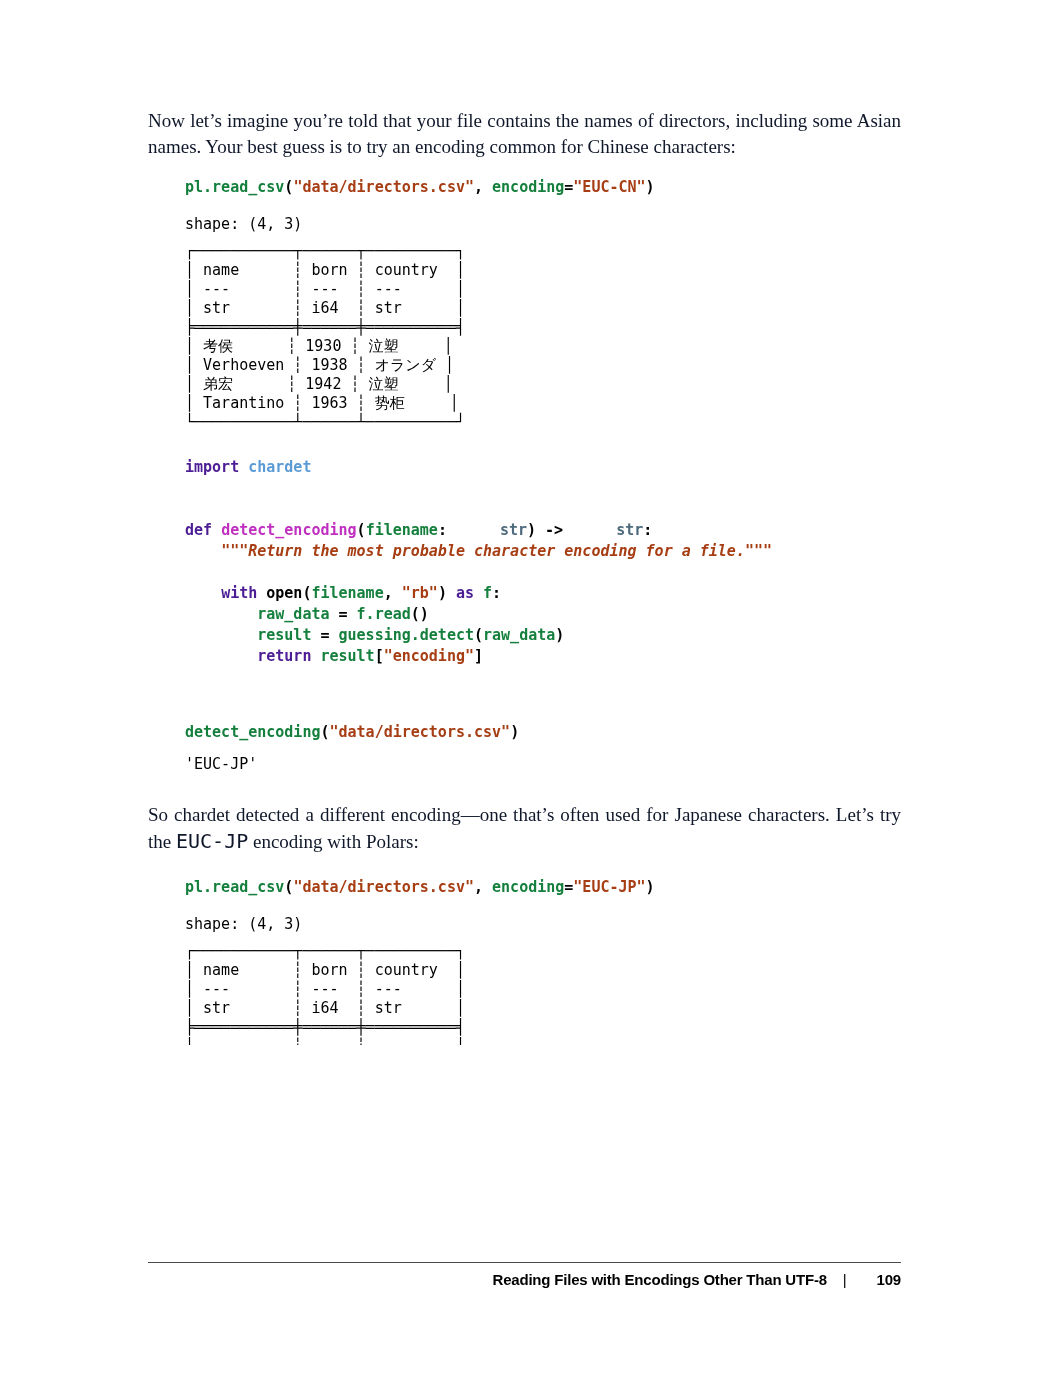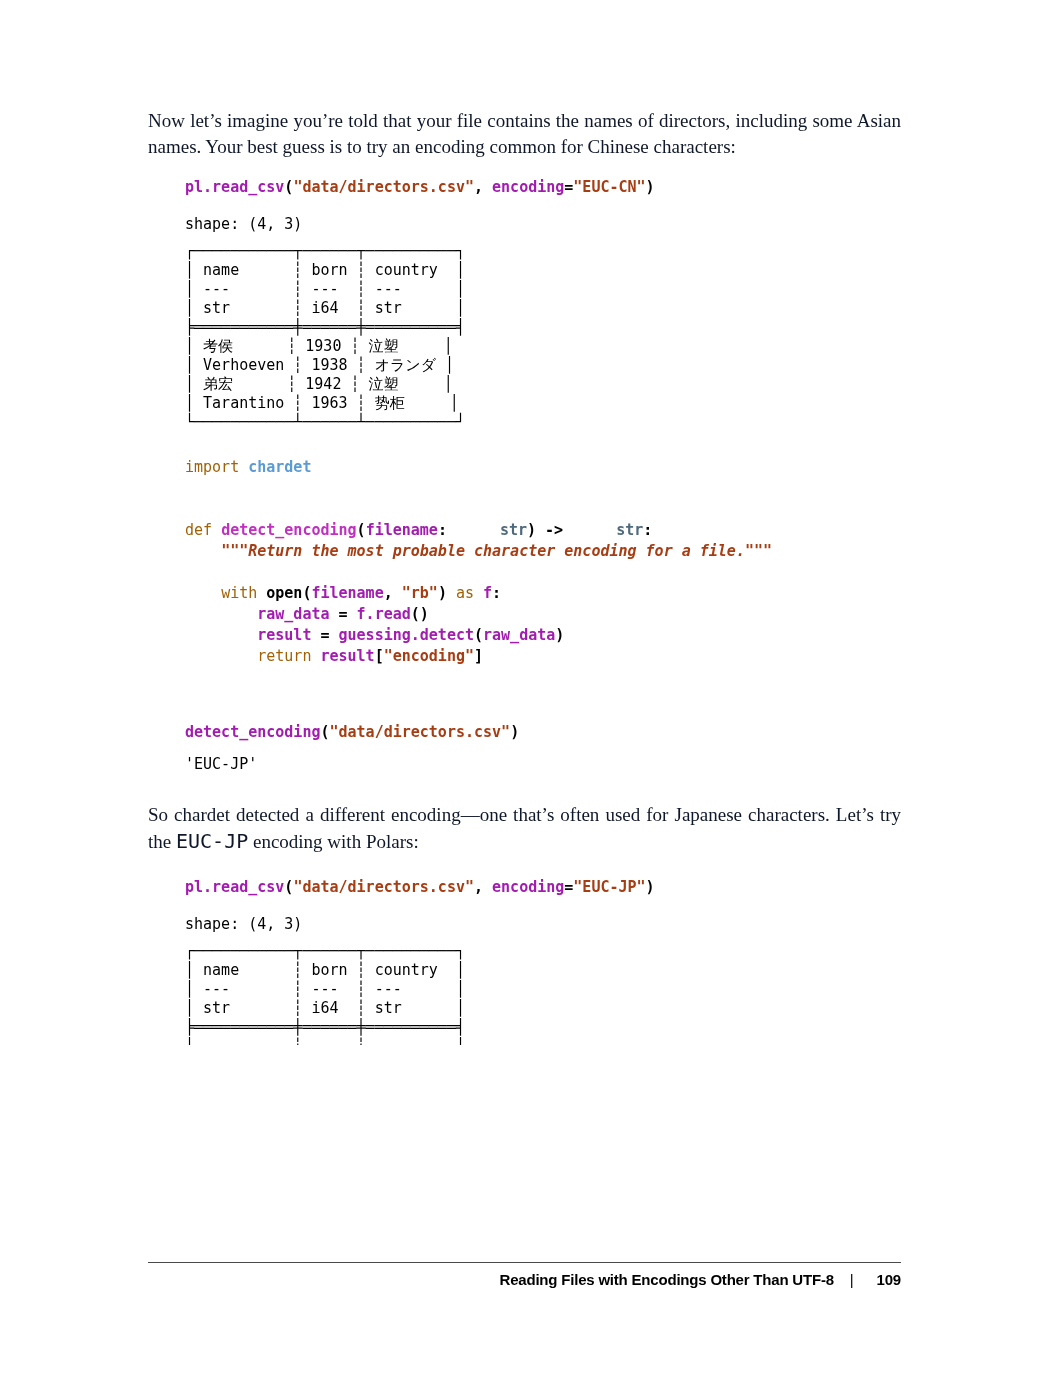--- a/index.html
+++ b/index.html
@@ -65,7 +65,7 @@
   .tok-k{color:#a16207;font-weight:400;}
   .tok-m{color:#5b9bd5;font-weight:700;}
   .tok-f{color:#c02fc0;font-weight:700;}
-  .tok-n{color:#a21caf;font-weight:700;}
+  .tok-n{color:#15803d;font-weight:700;}
   .tok-b{color:#4e6a7d;margin-left:44px;}
   .tok-s{color:#a63d13;}
   .tok-d{color:#a63d13;font-style:italic;}

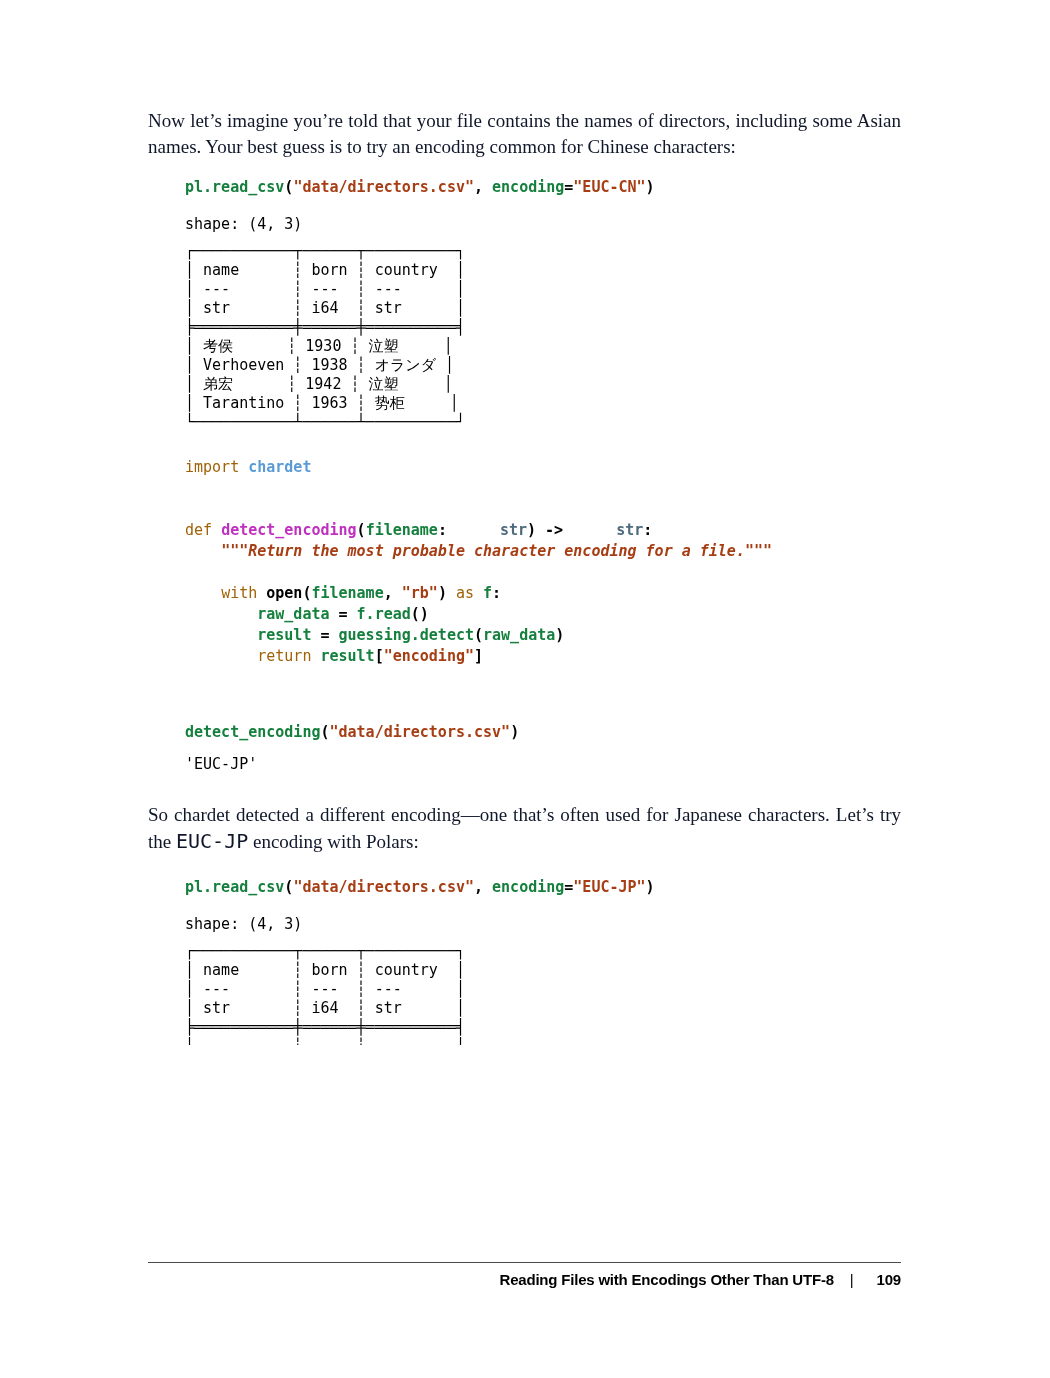--- a/index.html
+++ b/index.html
@@ -62,7 +62,7 @@
   .tbl-clip pre.tbl{margin:0;}
   pre.out-euc{margin:0 0 27px 37px;font-weight:500;}
   
-  .tok-k{color:#a16207;font-weight:400;}
+  .tok-k{color:#4c1d95;font-weight:700;}
   .tok-m{color:#5b9bd5;font-weight:700;}
   .tok-f{color:#c02fc0;font-weight:700;}
   .tok-n{color:#15803d;font-weight:700;}

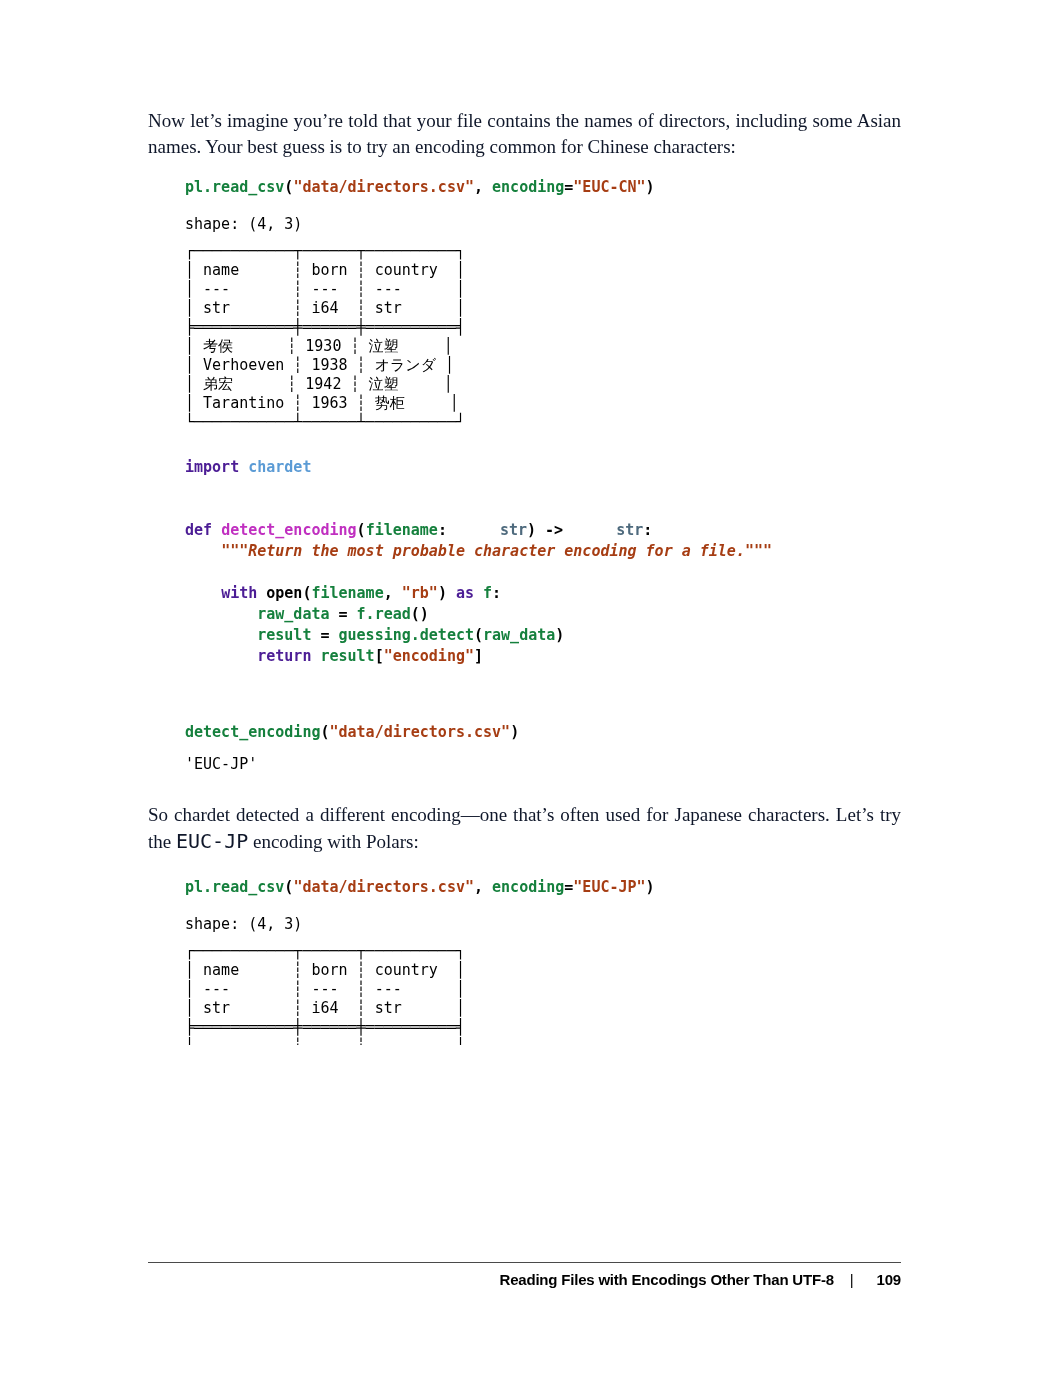--- a/index.html
+++ b/index.html
@@ -92,7 +92,7 @@
     margin:0 16px;
     font-weight:400;
   }
-  .footer-page{display:inline-block;margin-left:7px;}
+  .footer-page{display:inline-block;margin-left:14px;}
 </style>
 </head>
 <body>

